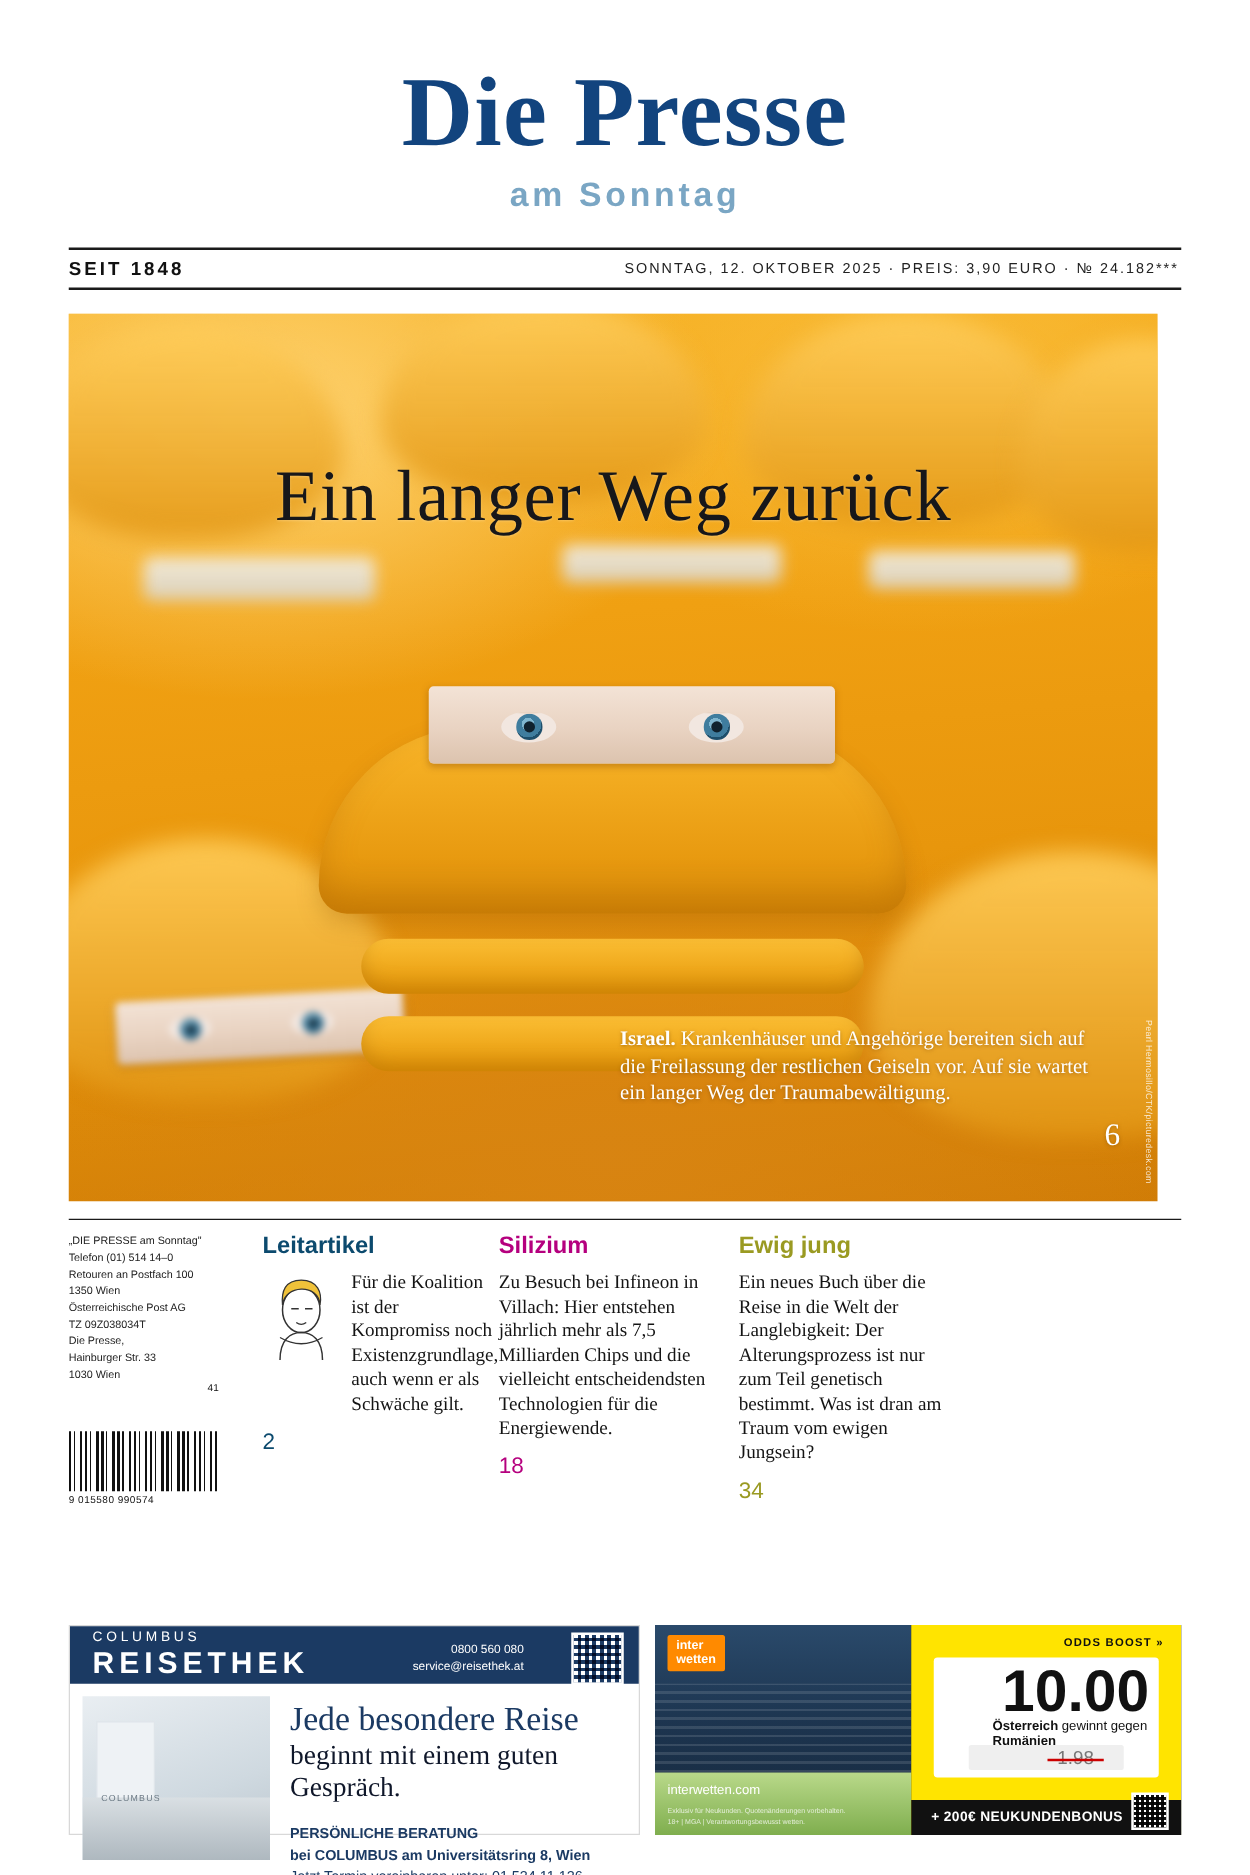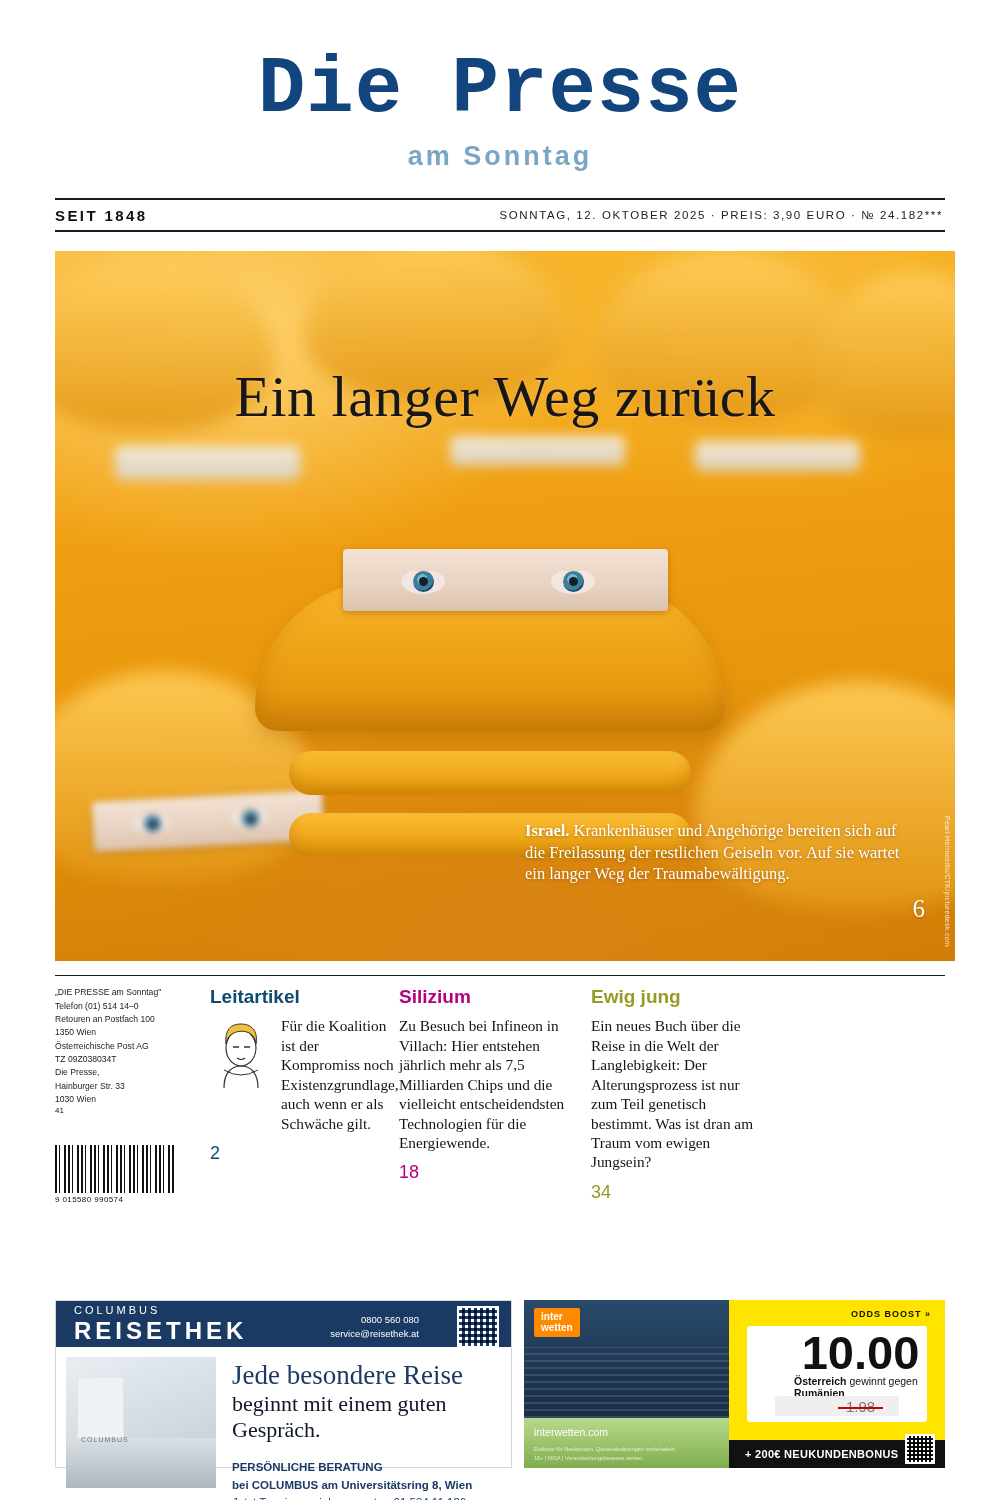--- a/index.html
+++ b/index.html
@@ -16,7 +16,7 @@
   
   .masthead{padding-top:52px;text-align:center;}
   .masthead-title{
-    font-family:Liberation Mono, monospace;
+    font-family:Liberation Serif, serif;
     font-weight:bold;
     font-size:79px;
     letter-spacing:1px;

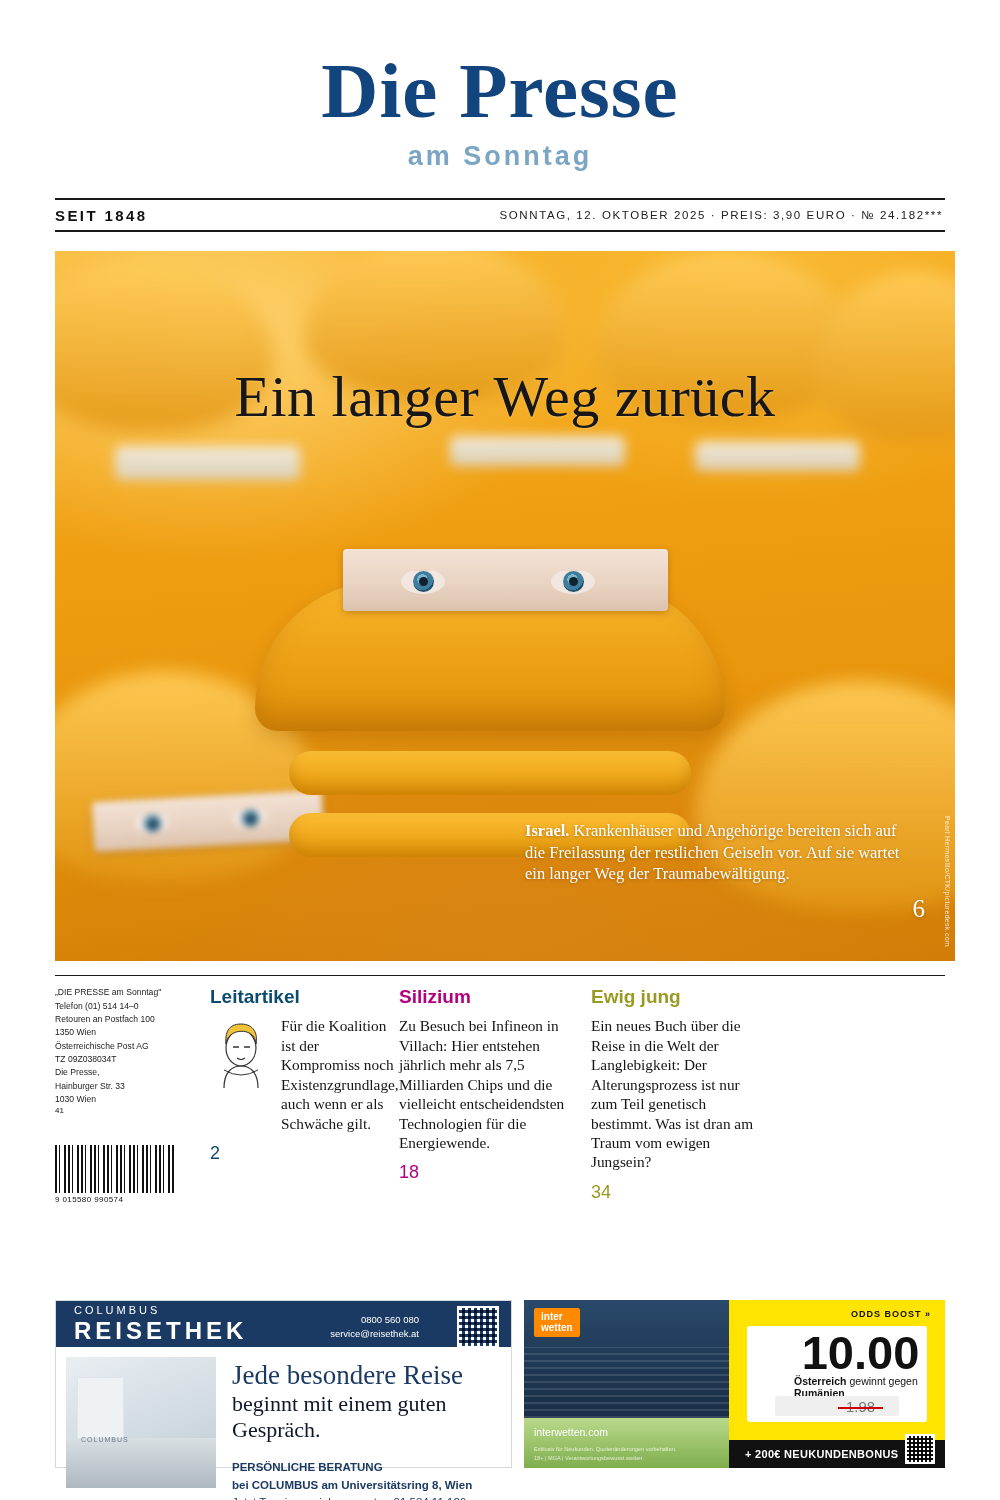--- a/index.html
+++ b/index.html
@@ -52,7 +52,7 @@
   
   .hero{
     position:relative;
-    margin:19px 45px 0 55px;
+    margin:19px 74px 0 55px;
     height:710px;
     overflow:hidden;
     background:

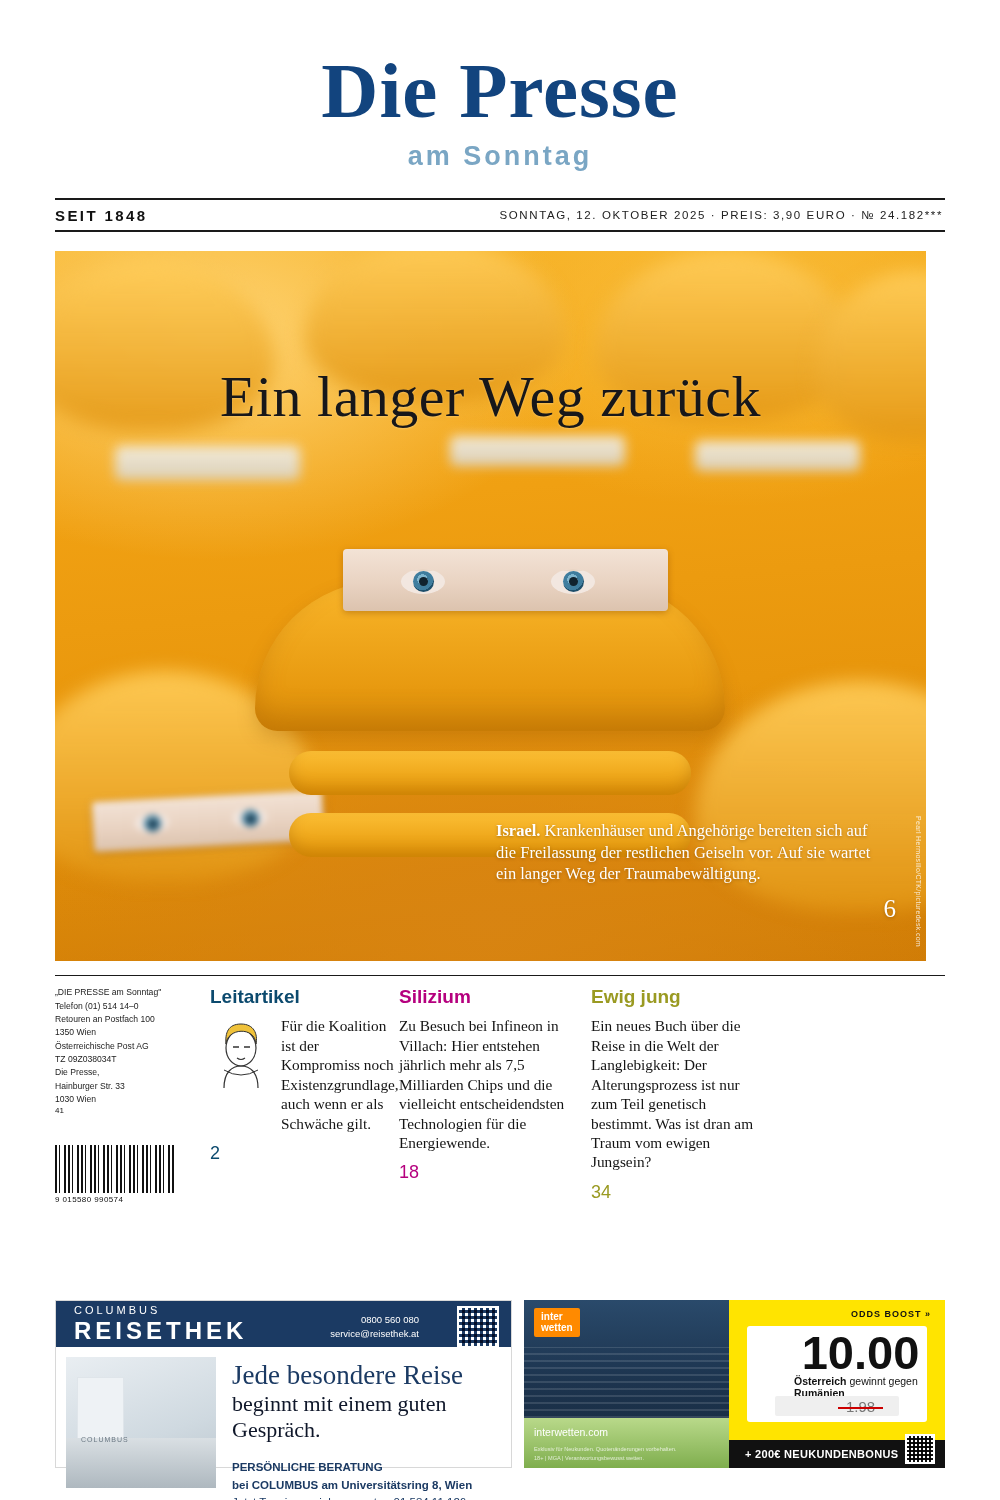--- a/index.html
+++ b/index.html
@@ -150,7 +150,7 @@
     background:repeating-linear-gradient(90deg,#111 0 2px,#fff 2px 4px,#111 4px 5px,#fff 5px 9px,#111 9px 11px,#fff 11px 13px);
   }
   .barcode-num{font-family:"Liberation Sans", sans-serif;font-size:8px;letter-spacing:.4px;margin-top:2px;}
-  .barcode-issue{font-family:"Liberation Sans", sans-serif;font-size:8px;text-align:left;width:120px;margin-bottom:1px;}
+  .barcode-issue{font-family:"Liberation Sans", sans-serif;font-size:8px;text-align:right;width:120px;margin-bottom:1px;}
 
   .teaser h3{
     font-family:"Liberation Sans", sans-serif;

